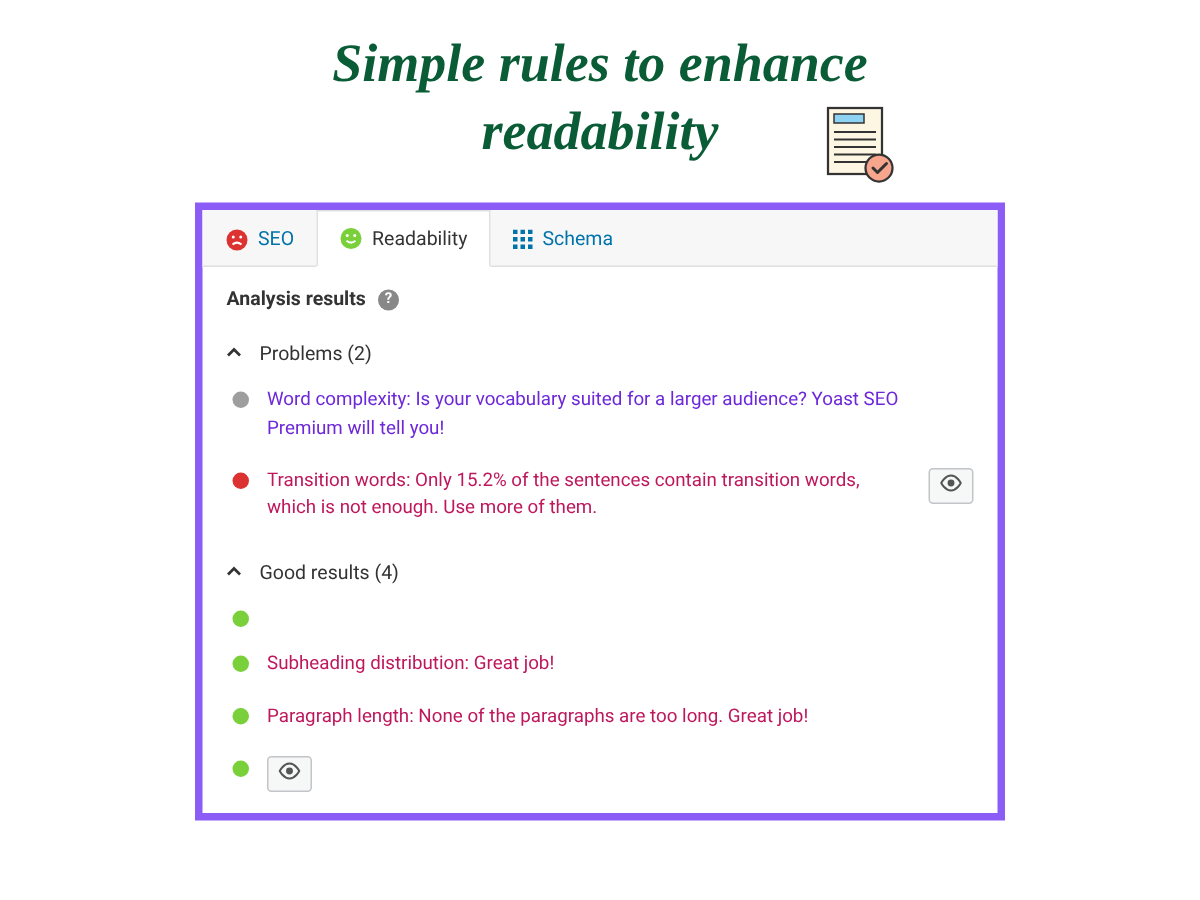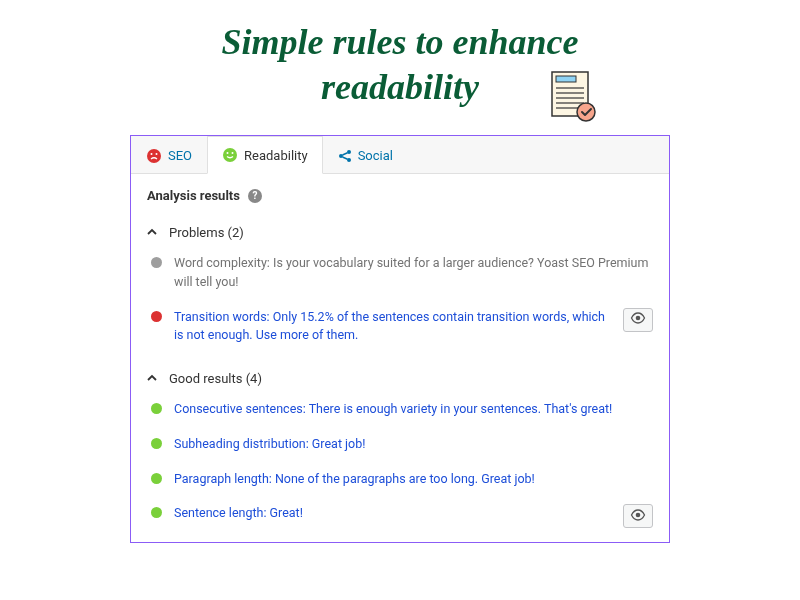--- a/index.html
+++ b/index.html
@@ -33,7 +33,7 @@
     }
     .panel {
       margin: 10px 130px 0;
-      border: 1px solid #8b5cf6;
+      border: 5px solid #8b5cf6;
       background: #fff;
     }
     .tabs {

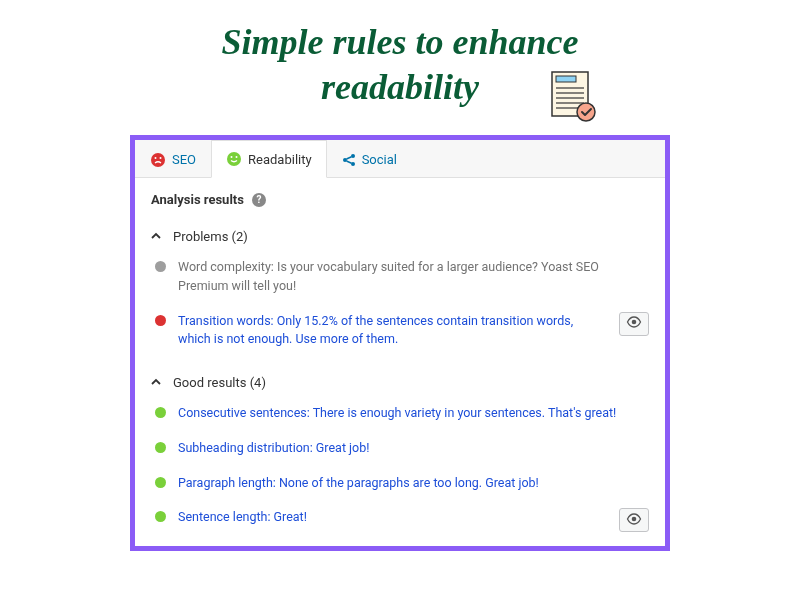--- a/index.html
+++ b/index.html
@@ -189,6 +189,22 @@
     <div class="tab">
       <span class="tab-icon">
         <svg width="14" height="14" viewBox="0 0 14 14">
+            <rect x="0" y="0" width="3" height="3" fill="#0073aa"></rect>
+            <rect x="5" y="0" width="3" height="3" fill="#0073aa"></rect>
+            <rect x="10" y="0" width="3" height="3" fill="#0073aa"></rect>
+            <rect x="0" y="5" width="3" height="3" fill="#0073aa"></rect>
+            <rect x="5" y="5" width="3" height="3" fill="#0073aa"></rect>
+            <rect x="10" y="5" width="3" height="3" fill="#0073aa"></rect>
+            <rect x="0" y="10" width="3" height="3" fill="#0073aa"></rect>
+            <rect x="5" y="10" width="3" height="3" fill="#0073aa"></rect>
+            <rect x="10" y="10" width="3" height="3" fill="#0073aa"></rect>
+          </svg>
+      </span>
+      <span>Schema</span>
+    </div>
+    <div class="tab">
+      <span class="tab-icon">
+        <svg width="14" height="14" viewBox="0 0 14 14">
             <circle cx="3" cy="7" r="2" fill="#0073aa"></circle>
             <circle cx="11" cy="3" r="2" fill="#0073aa"></circle>
             <circle cx="11" cy="11" r="2" fill="#0073aa"></circle>

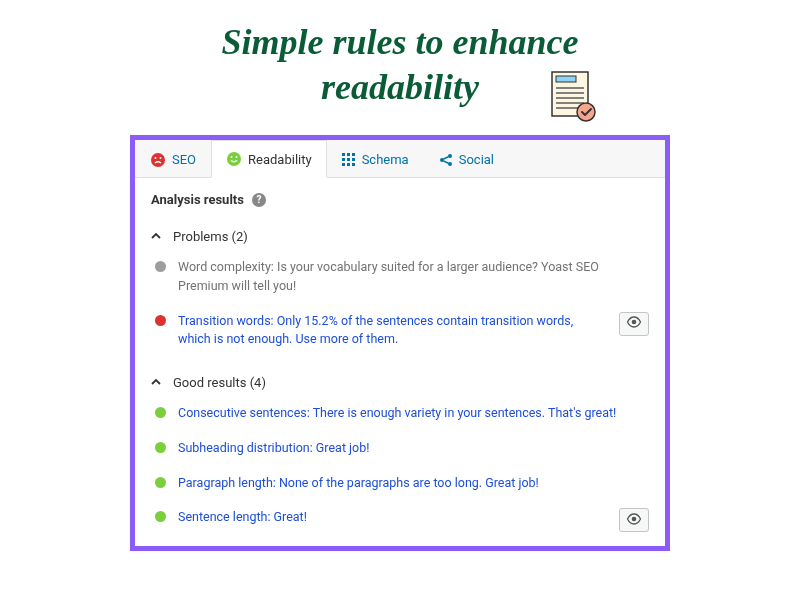--- a/index.html
+++ b/index.html
@@ -202,18 +202,6 @@
       </span>
       <span>Schema</span>
     </div>
-    <div class="tab">
-      <span class="tab-icon">
-        <svg width="14" height="14" viewBox="0 0 14 14">
-            <circle cx="3" cy="7" r="2" fill="#0073aa"></circle>
-            <circle cx="11" cy="3" r="2" fill="#0073aa"></circle>
-            <circle cx="11" cy="11" r="2" fill="#0073aa"></circle>
-            <line x1="4.5" y1="6" x2="9.5" y2="3.8" stroke="#0073aa" stroke-width="1.5"></line>
-            <line x1="4.5" y1="8" x2="9.5" y2="10.2" stroke="#0073aa" stroke-width="1.5"></line>
-          </svg>
-      </span>
-      <span>Social</span>
-    </div>
   </div>
 
   <div class="analysis-header">

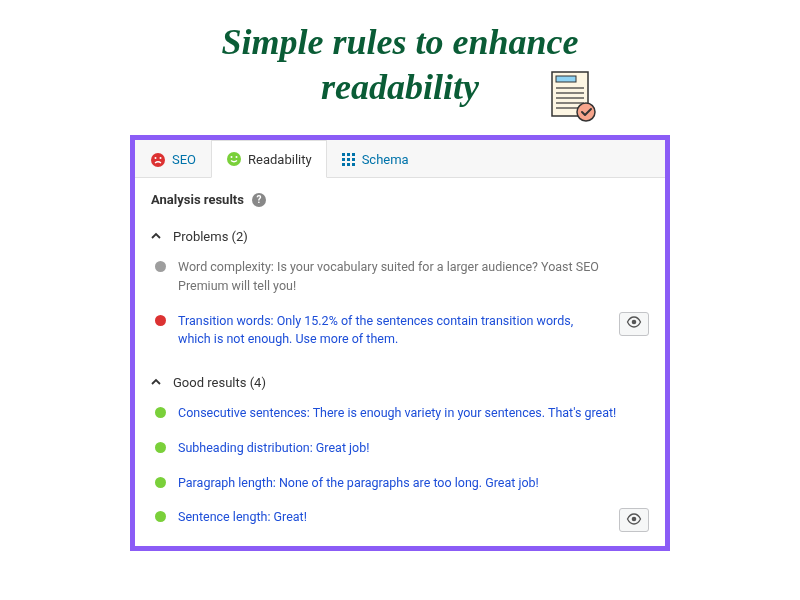--- a/index.html
+++ b/index.html
@@ -128,7 +128,7 @@
       color: #1d4ed8;
       line-height: 1.5;
     }
-    .result-text.muted { color: #737373; }
+    .result-text.muted { color: #6d28d9; }
     .eye-btn {
       border: 1px solid #c3c4c7;
       background: #f6f7f7;

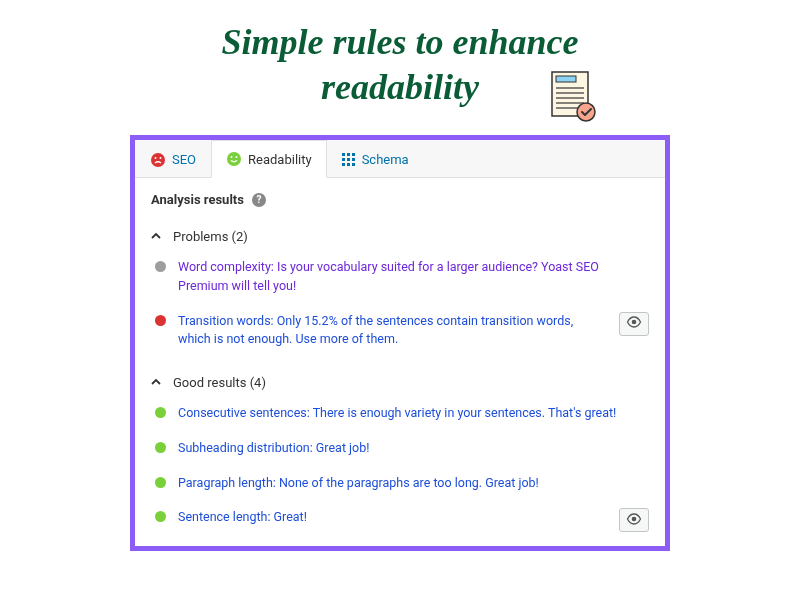--- a/index.html
+++ b/index.html
@@ -125,7 +125,7 @@
     .result-text {
       flex: 1;
       font-size: 12.5px;
-      color: #1d4ed8;
+      color: #be185d;
       line-height: 1.5;
     }
     .result-text.muted { color: #6d28d9; }

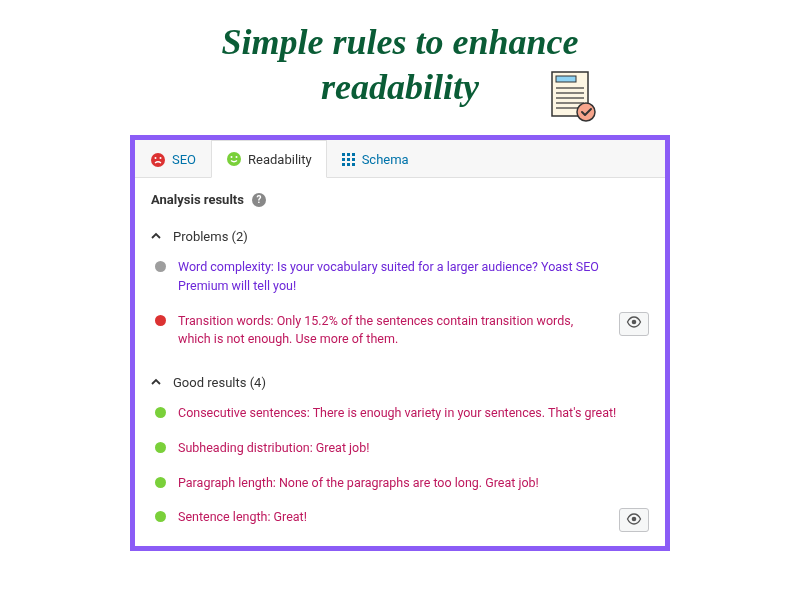--- a/index.html
+++ b/index.html
@@ -251,7 +251,6 @@
 
     <div class="result-row">
       <span class="bullet green"></span>
-      <span class="result-text">Consecutive sentences: There is enough variety in your sentences. That's great!</span>
     </div>
 
     <div class="result-row">

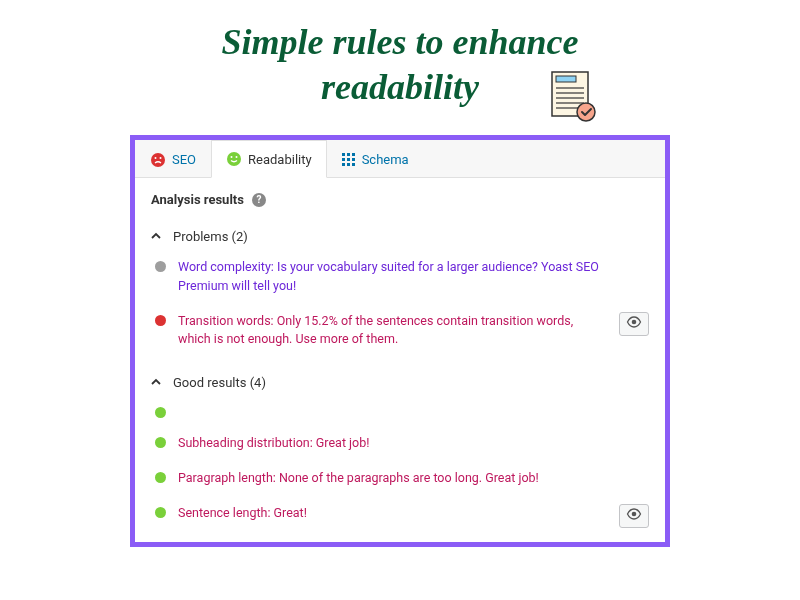--- a/index.html
+++ b/index.html
@@ -265,7 +265,6 @@
 
     <div class="result-row">
       <span class="bullet green"></span>
-      <span class="result-text">Sentence length: Great!</span>
       <button class="eye-btn">
         <span>
           <svg width="16" height="12" viewBox="0 0 16 12">

